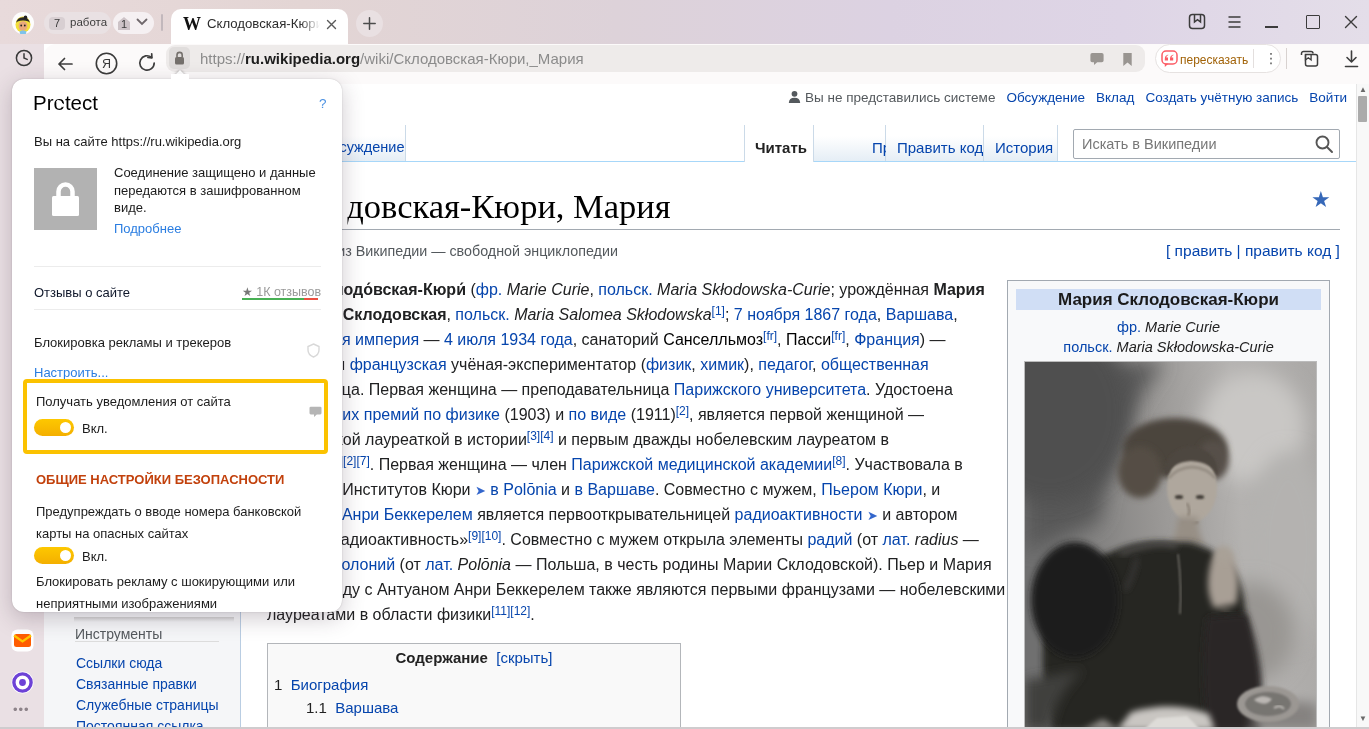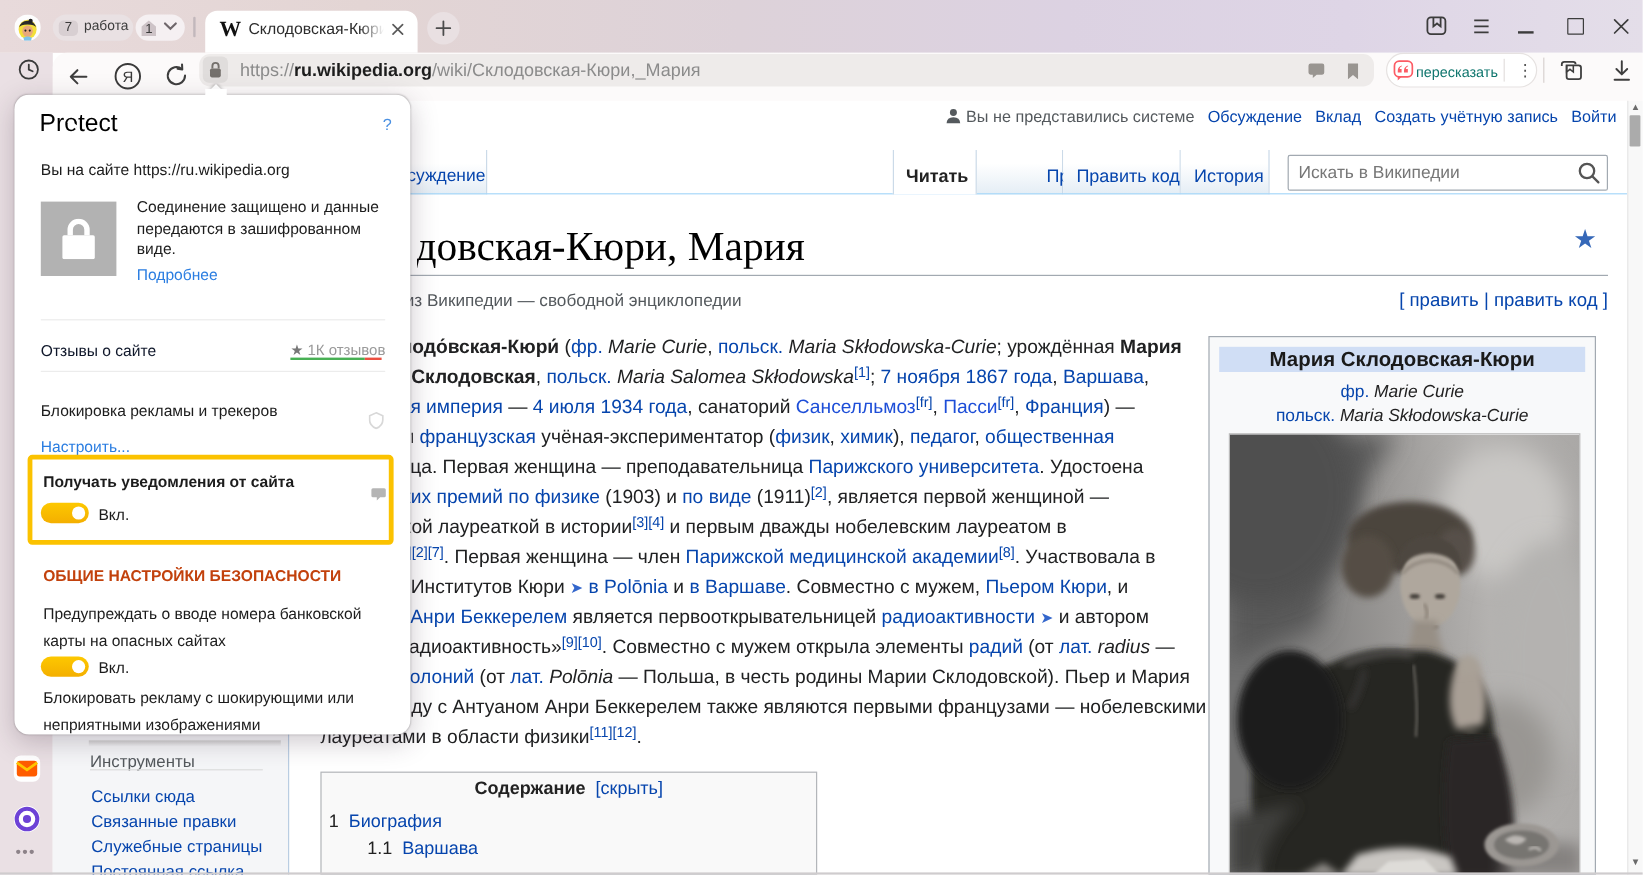--- a/index.html
+++ b/index.html
@@ -118,7 +118,7 @@
   <path d="M3.8 13.5 L3.8 17 L7.5 13.5" fill="#fc5c65"></path>
   <path d="M7.2 4.6 q-3.4 1 -3.4 4.3 l0 1.5 l3.2 0 l0 -2.9 l-1.7 0 q0.2 -1.6 1.9 -2.2 Z M12.4 4.6 q-3.4 1 -3.4 4.3 l0 1.5 l3.2 0 l0 -2.9 l-1.7 0 q0.2 -1.6 1.9 -2.2 Z" fill="#fc5c65"></path>
 </svg>
-<div class="abs" style="left:1180px;top:53px;font-size:12px;color:#0f766e;">пересказать</div>
+<div class="abs" style="left:1180px;top:53px;font-size:12px;color:#a16207;">пересказать</div>
 <div class="abs" style="left:1253px;top:49px;width:1px;height:19px;background:#e3dfde;"></div>
 <div class="abs" style="left:1264px;top:50px;font-size:14px;color:#555;">⋮</div>
 <div class="abs" style="left:1286px;top:48px;width:1px;height:21px;background:#d8d2d0;"></div>

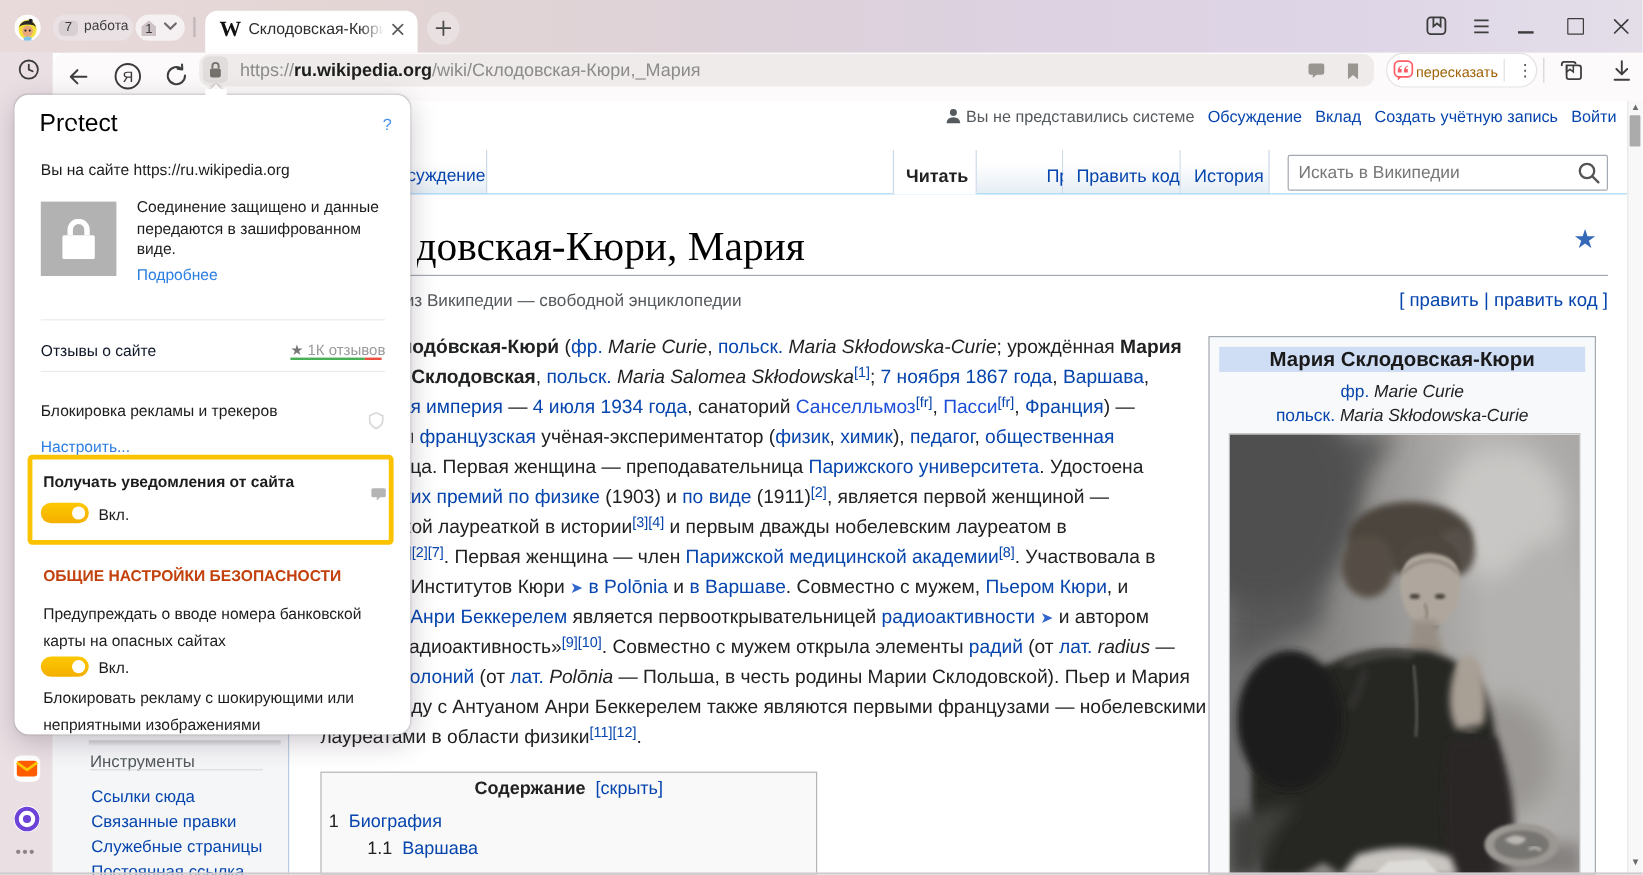--- a/index.html
+++ b/index.html
@@ -7,7 +7,7 @@
   .abs { position:absolute; }
   .nw { white-space:nowrap; }
   .bl { color:#0645ad; }
-  .rd { color:#1d4ed8; }
+  .rd { color:#000000; }
   sup { font-size:12px; line-height:0; vertical-align:baseline; position:relative; top:-5px; color:#0645ad; }
   i { font-style:italic; }
   .pl { left:267px; font-size:16px; color:#202122; white-space:pre; position:absolute; }

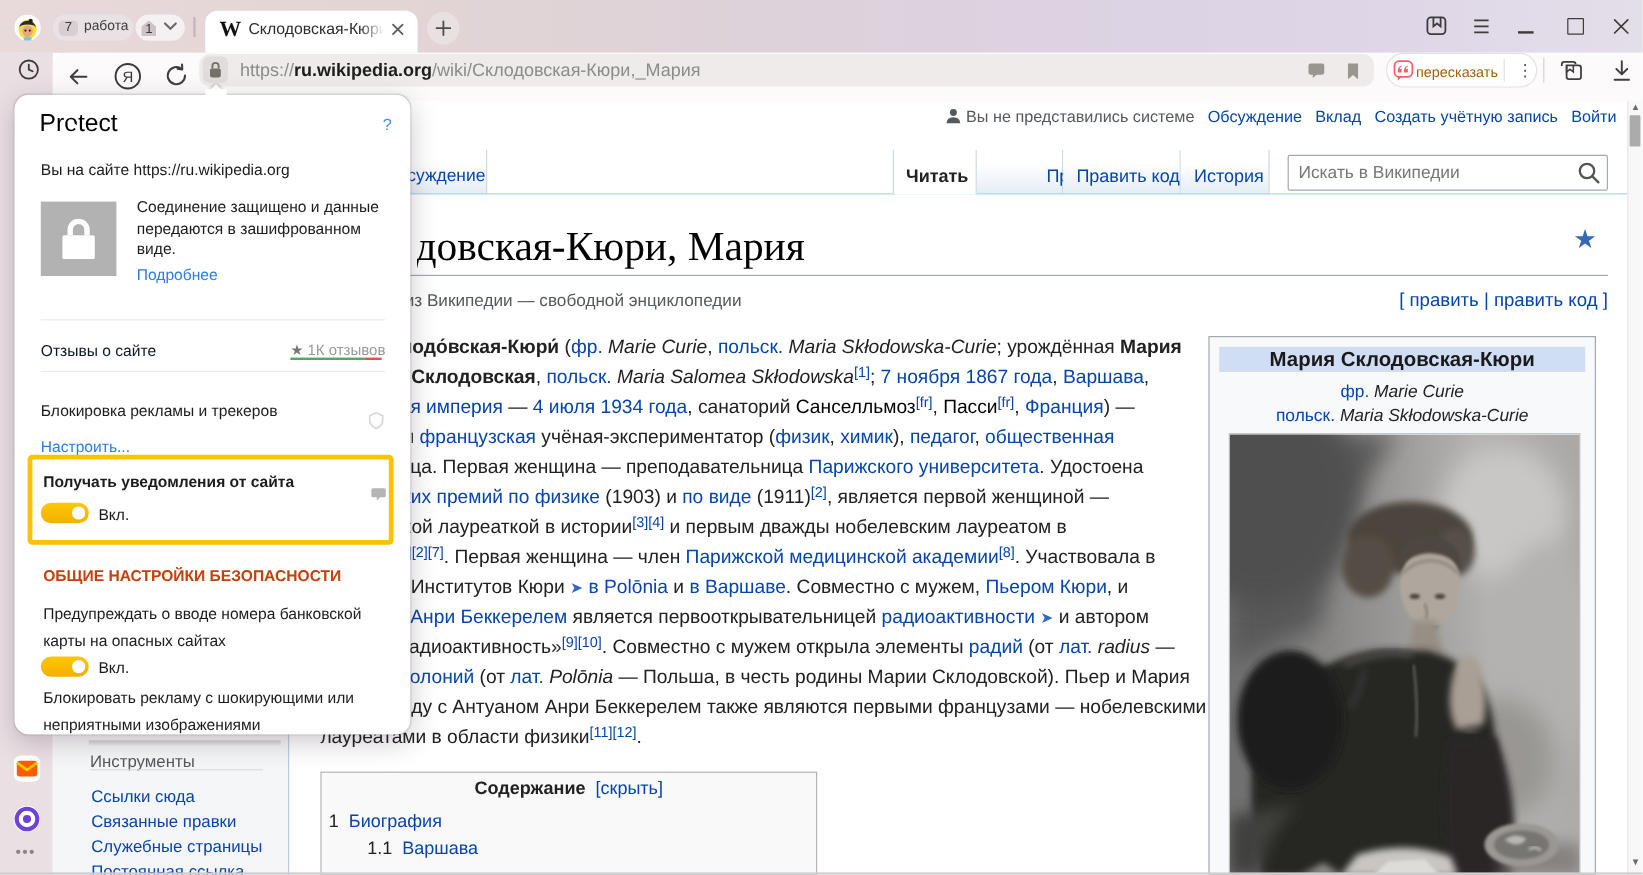--- a/index.html
+++ b/index.html
@@ -311,7 +311,7 @@
 <div class="abs" style="left:34px;top:365px;font-size:13px;color:#2a7de1;">Настроить...</div>
 
 <div class="abs" style="left:23px;top:379px;width:305px;height:75px;border:4.5px solid #fbc200;border-radius:4px;"></div>
-<div class="abs" style="left:36px;top:394px;font-size:13px;color:#1c1c1c;font-weight:bold;">Получать уведомления от сайта</div>
+<div class="abs" style="left:36px;top:394px;font-size:13px;color:#1c1c1c;">Получать уведомления от сайта</div>
 <svg class="abs" style="left:309px;top:406px" width="13" height="12" viewBox="0 0 13 12">
   <path d="M1.8 0.8 h9.4 a1.3 1.3 0 0 1 1.3 1.3 v5 a1.3 1.3 0 0 1 -1.3 1.3 h-3.4 l-2.8 2.6 v-2.6 h-3.2 a1.3 1.3 0 0 1 -1.3 -1.3 v-5 a1.3 1.3 0 0 1 1.3 -1.3 Z" fill="#b5b5b5"></path>
 </svg>

